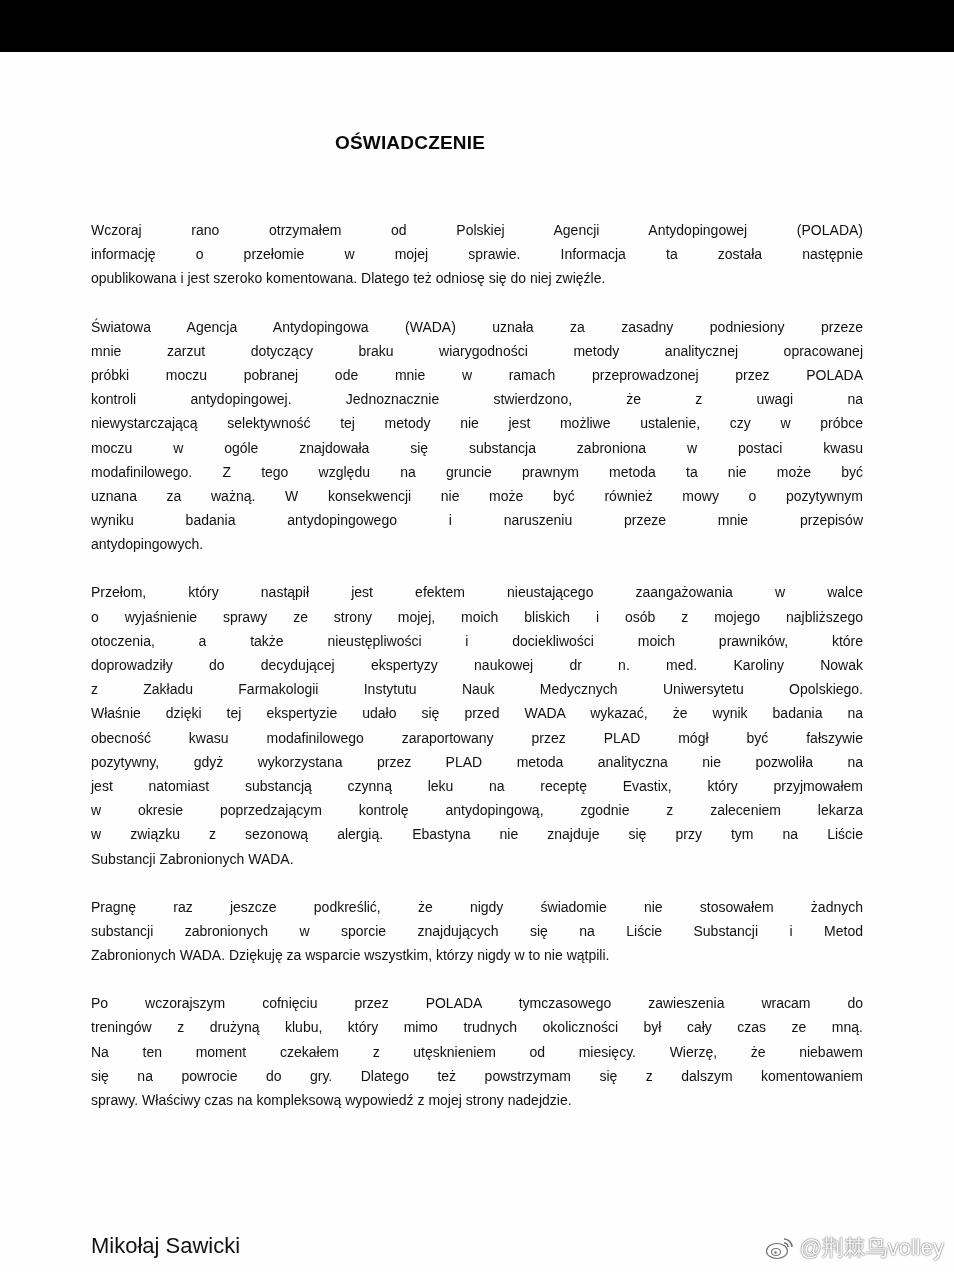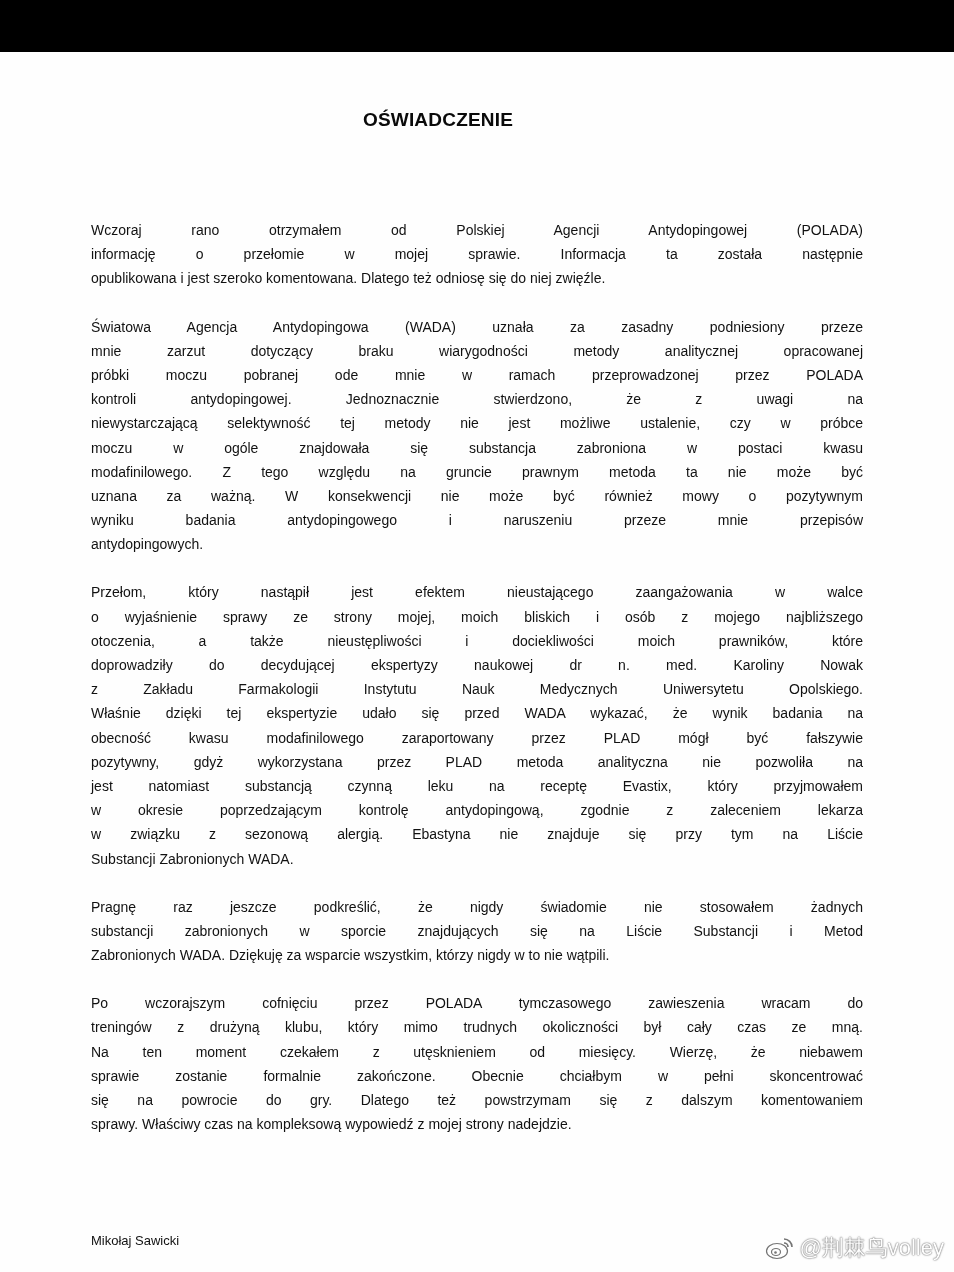--- a/index.html
+++ b/index.html
@@ -31,7 +31,7 @@
     }
     .title {
       position: absolute;
-      top: 109px;
+      top: 132px;
       left: 0;
       width: 820px;
       text-align: center;
@@ -39,7 +39,6 @@
       font-size: 19px;
       letter-spacing: 0.2px;
       color: #0a0a0a;
-      margin-left: 28px;
     }
     .body-text {
       position: absolute;

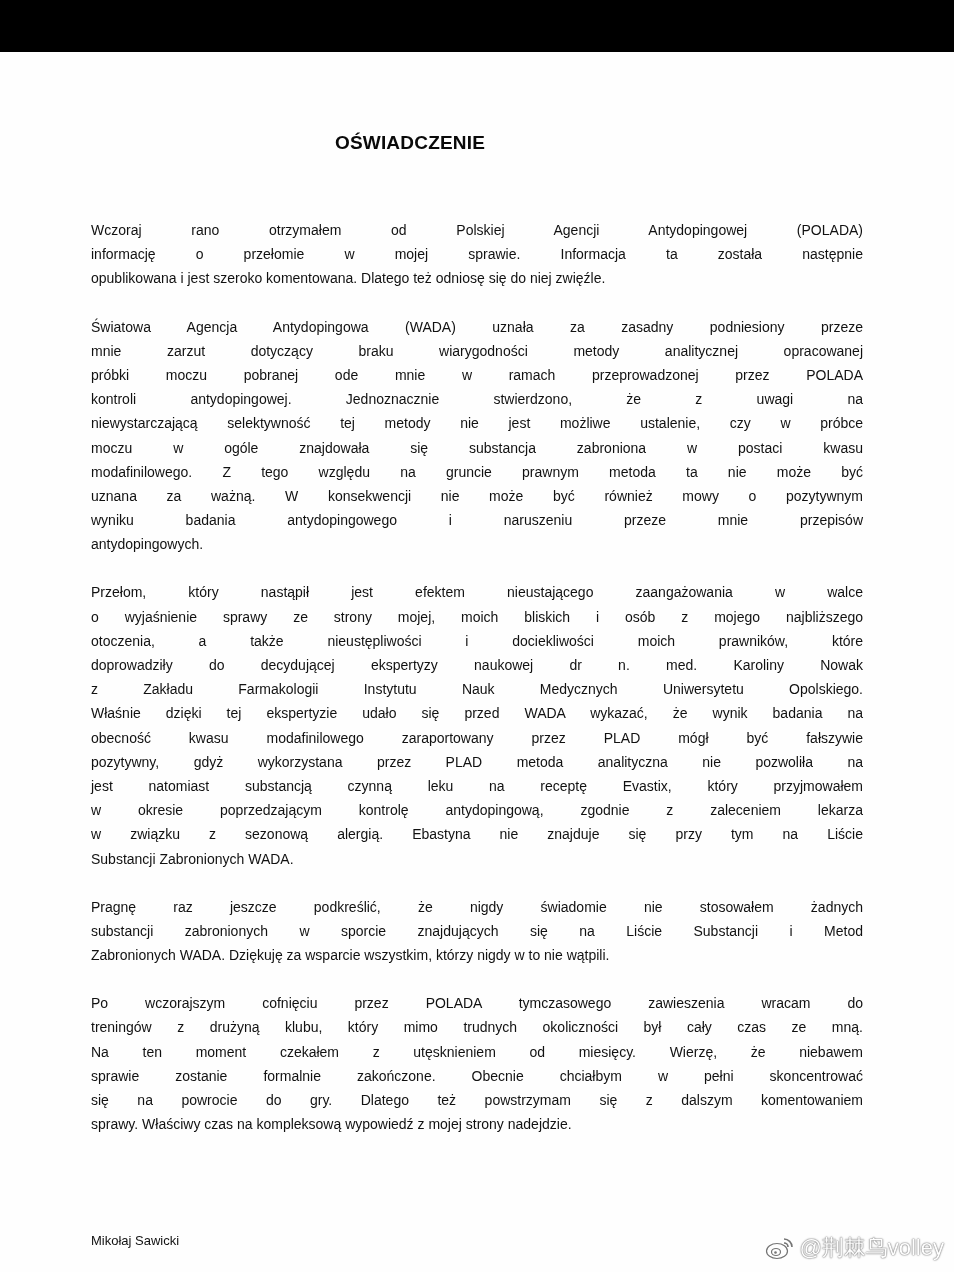--- a/index.html
+++ b/index.html
@@ -136,7 +136,6 @@
       <span class="line">Po wczorajszym cofnięciu przez POLADA tymczasowego zawieszenia wracam do</span>
       <span class="line">treningów z drużyną klubu, który mimo trudnych okoliczności był cały czas ze mną.</span>
       <span class="line">Na ten moment czekałem z utęsknieniem od miesięcy. Wierzę, że niebawem</span>
-      <span class="line">sprawie zostanie formalnie zakończone. Obecnie chciałbym w pełni skoncentrować</span>
       <span class="line">się na powrocie do gry. Dlatego też powstrzymam się z dalszym komentowaniem</span>
       <span class="line last">sprawy. Właściwy czas na kompleksową wypowiedź z mojej strony nadejdzie.</span>
     </div>

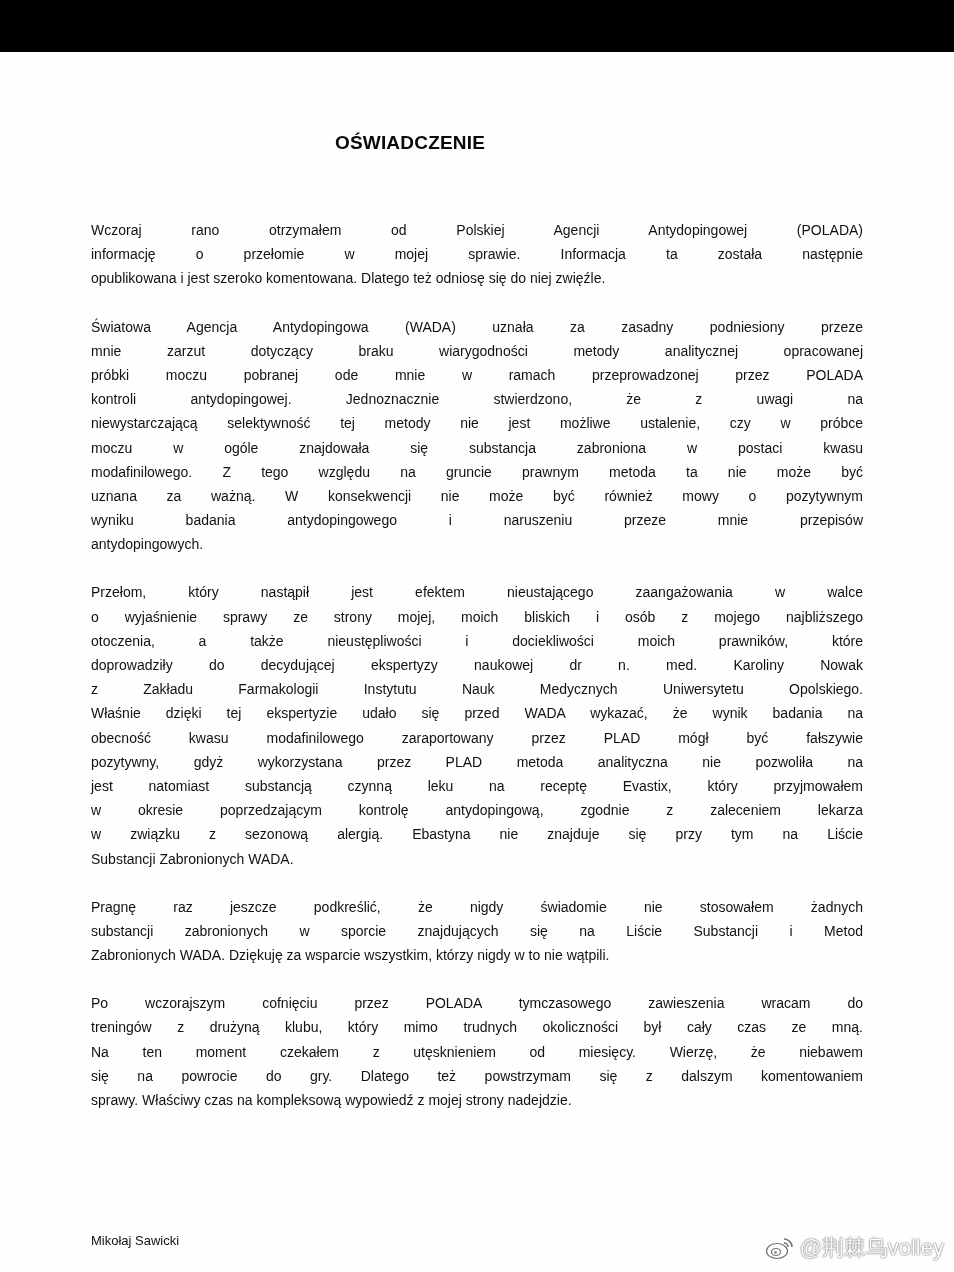--- a/index.html
+++ b/index.html
@@ -66,7 +66,7 @@
       position: absolute;
       left: 91px;
       top: 1233px;
-      font-size: 13px;
+      font-size: 22px;
       color: #111111;
     }
     .watermark {

